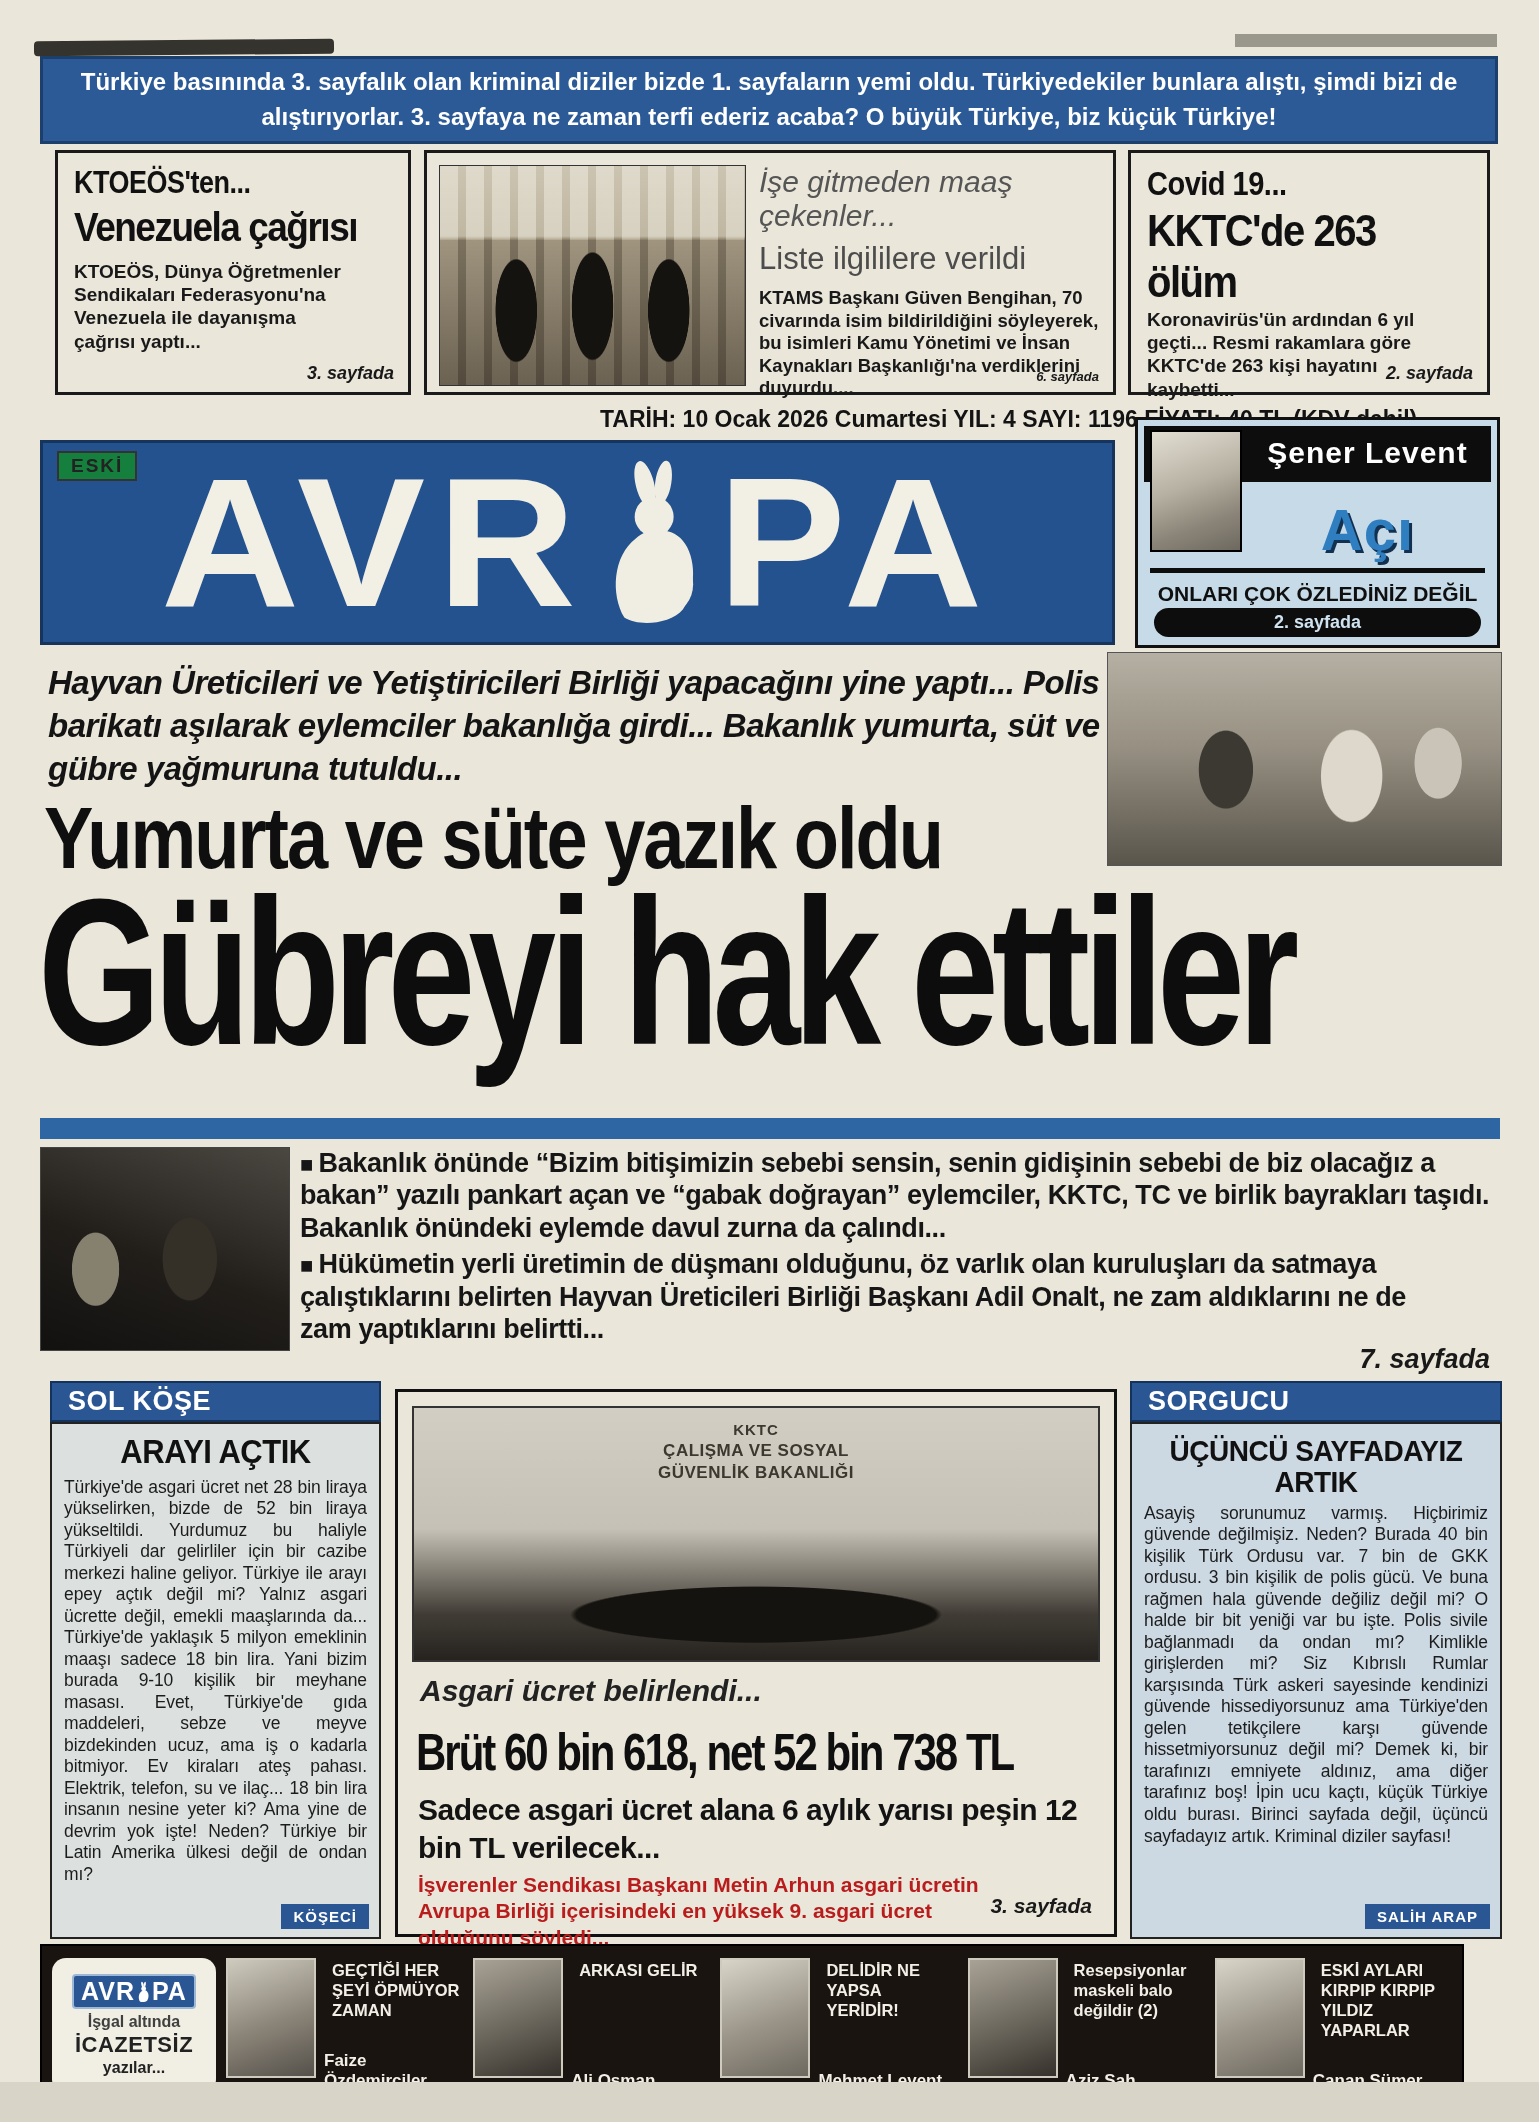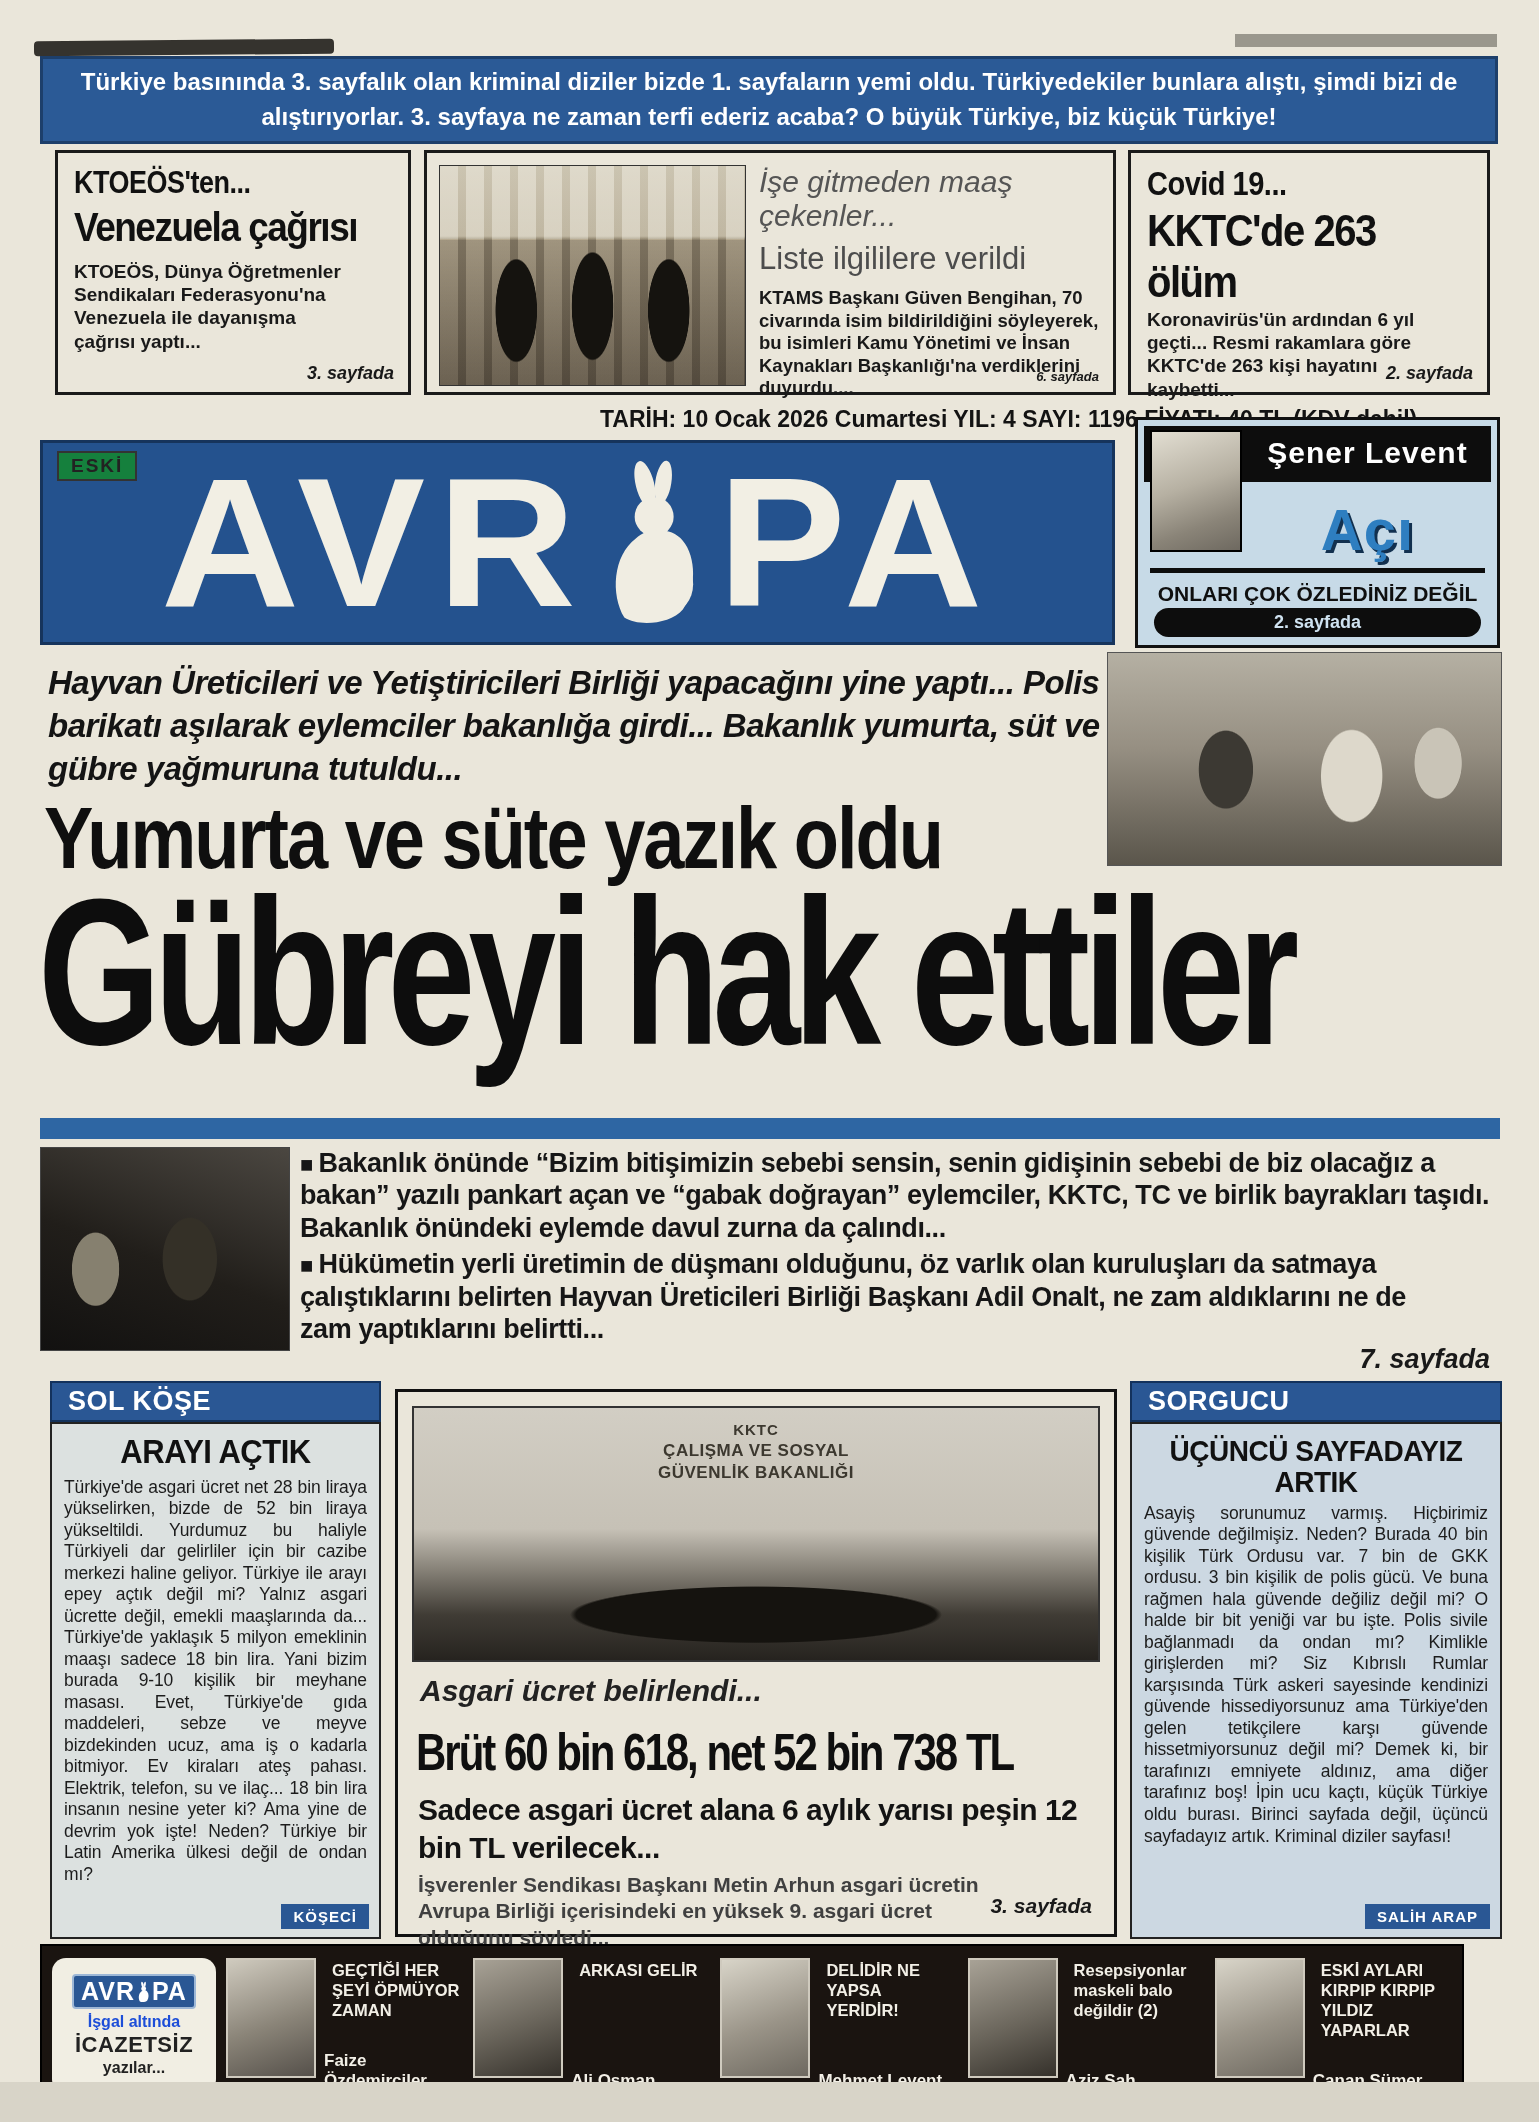--- a/index.html
+++ b/index.html
@@ -88,7 +88,7 @@
   .cs-head{left:18px;top:330px;font-size:42px;font-weight:bold;letter-spacing:-2px;white-space:nowrap;
     transform:scaleY(1.25);transform-origin:left top;color:#0f0f0f;}
   .cs-sub{left:20px;top:399px;width:680px;font-size:30px;font-weight:bold;line-height:1.25;letter-spacing:-.5px;color:#131313;}
-  .cs-body{left:20px;top:480px;width:600px;font-size:21px;font-weight:bold;line-height:1.25;color:#404040;}
+  .cs-body{left:20px;top:480px;width:600px;font-size:21px;font-weight:bold;line-height:1.25;color:#b91c1c;}
   .cs-ref{right:22px;bottom:16px;font-size:21px;}
   
   .bottom-bar{left:40px;top:1944px;width:1424px;height:163px;background:#1a1410;border:2px solid #000;

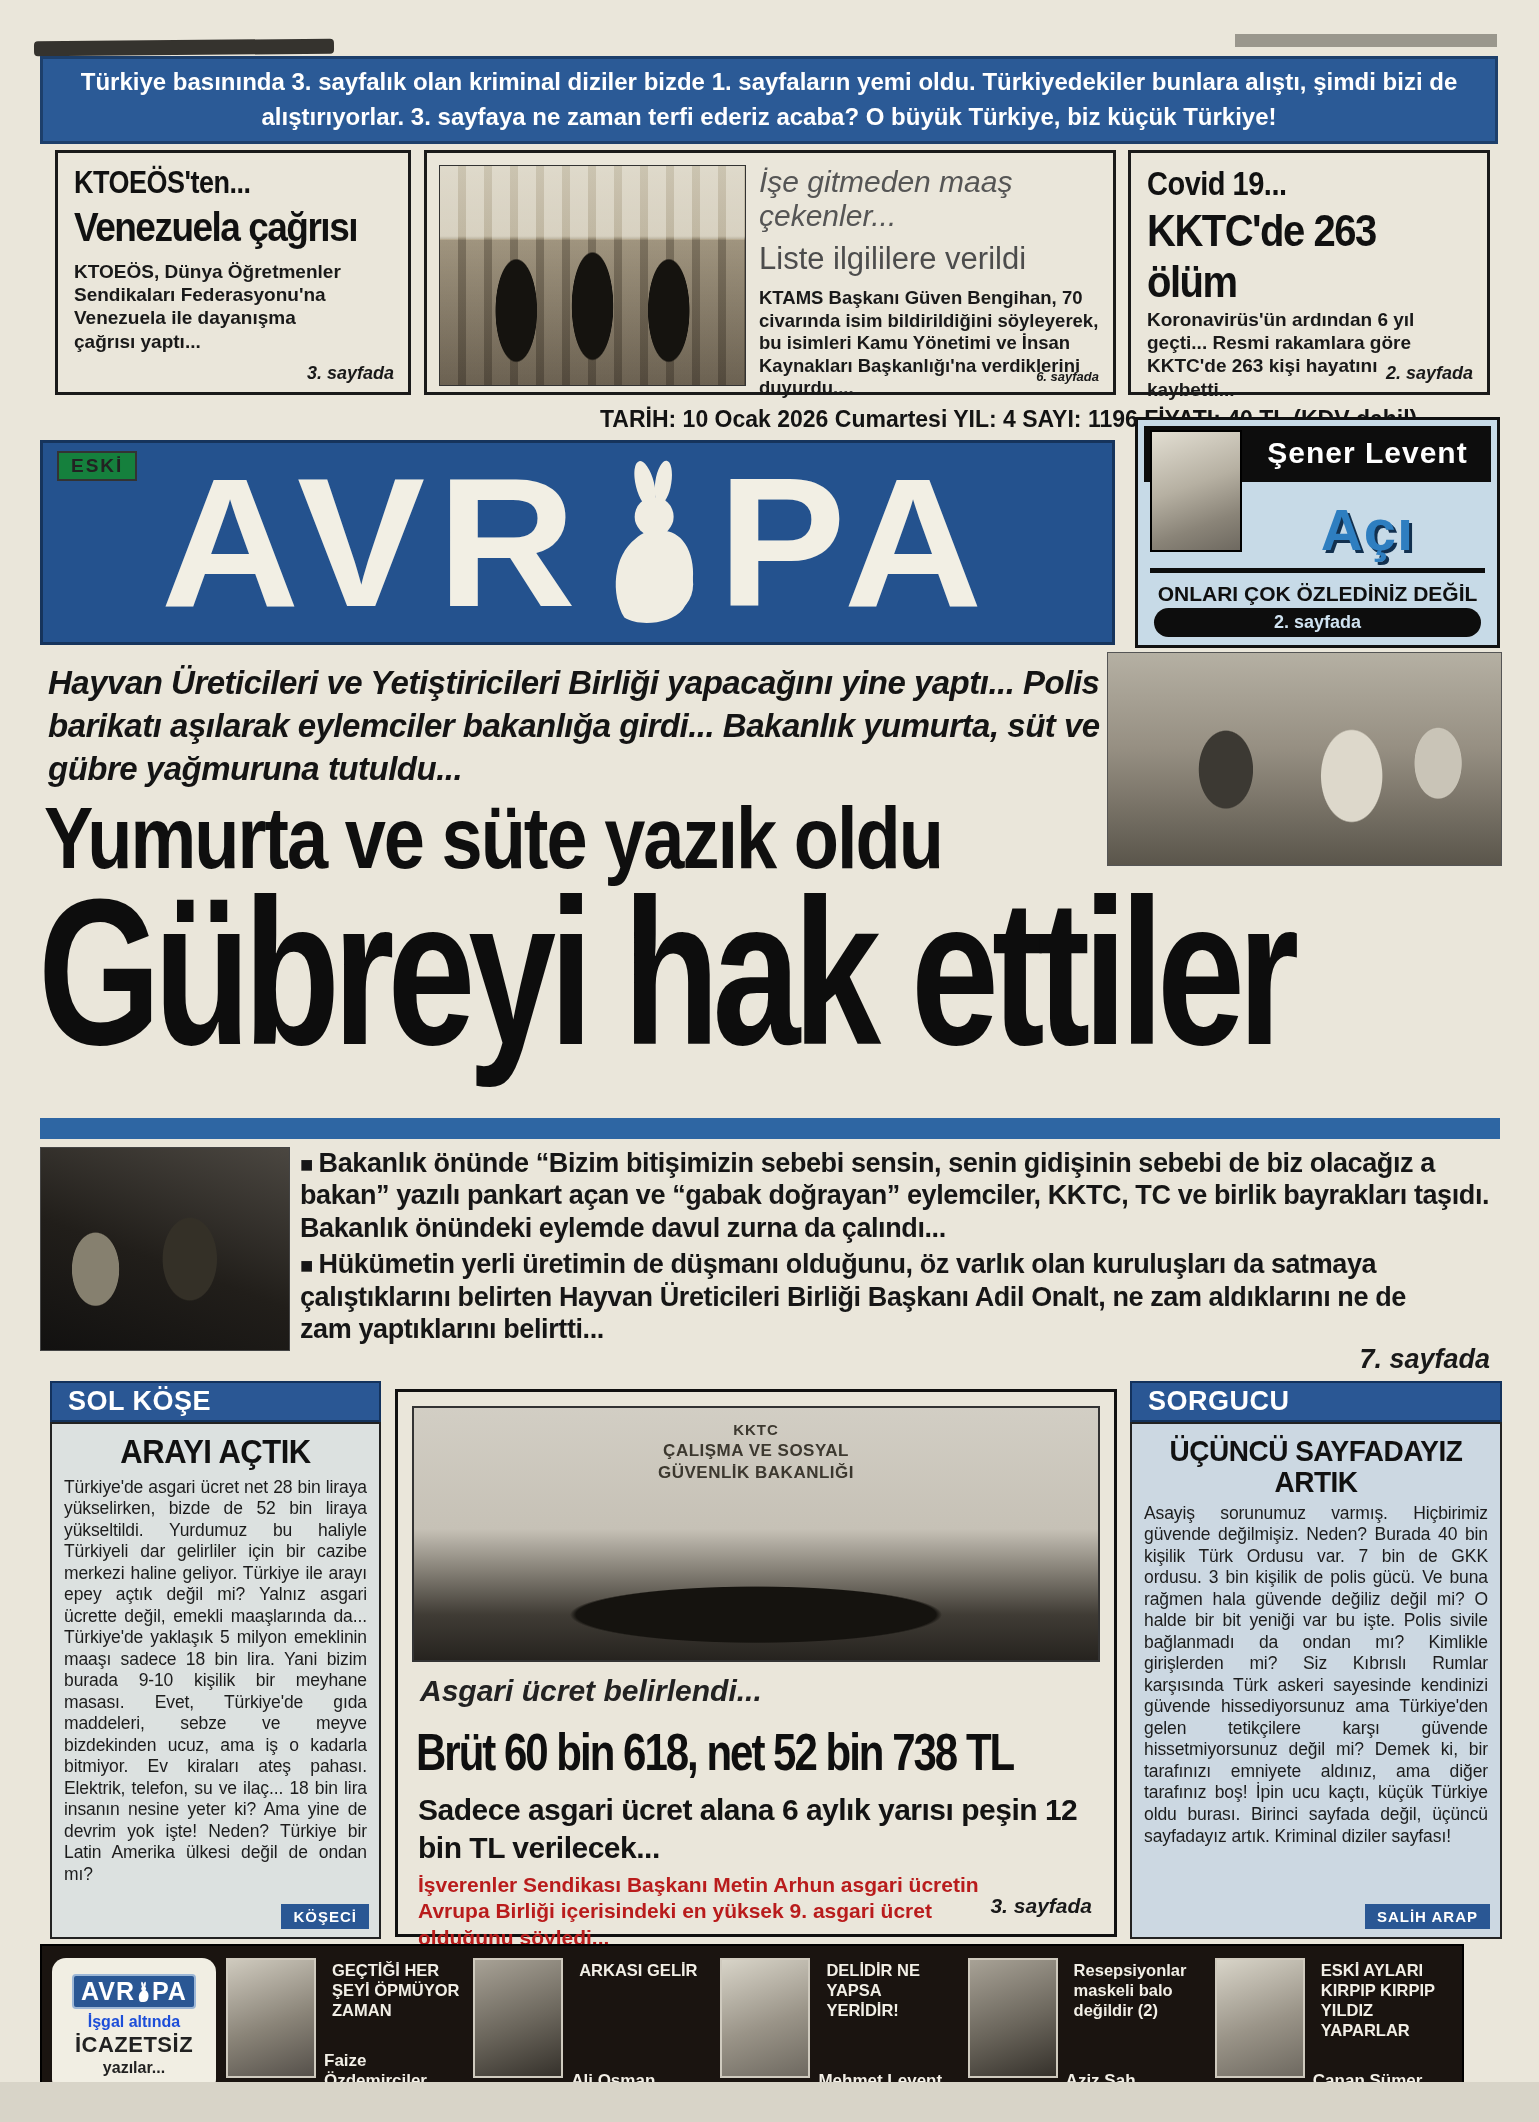--- a/index.html
+++ b/index.html
@@ -97,7 +97,7 @@
     align-items:center;justify-content:center;gap:1px;padding:4px;}
   .logo-chip{background:#2a5794;border:2px solid #9db7d6;border-radius:4px;color:#fff;font-weight:bold;
     font-size:25px;padding:1px 7px;display:flex;align-items:center;gap:2px;letter-spacing:1px;}
-  .logo-l1{font-size:16px;font-weight:bold;color:#1d4ed8;margin-top:3px;}
+  .logo-l1{font-size:16px;font-weight:bold;color:#404040;margin-top:3px;}
   .logo-l2{font-size:22px;font-weight:bold;color:#222;letter-spacing:.5px;}
   .logo-l3{font-size:16px;font-weight:bold;color:#222;}
   .col-cell{flex:1;display:flex;gap:8px;}

